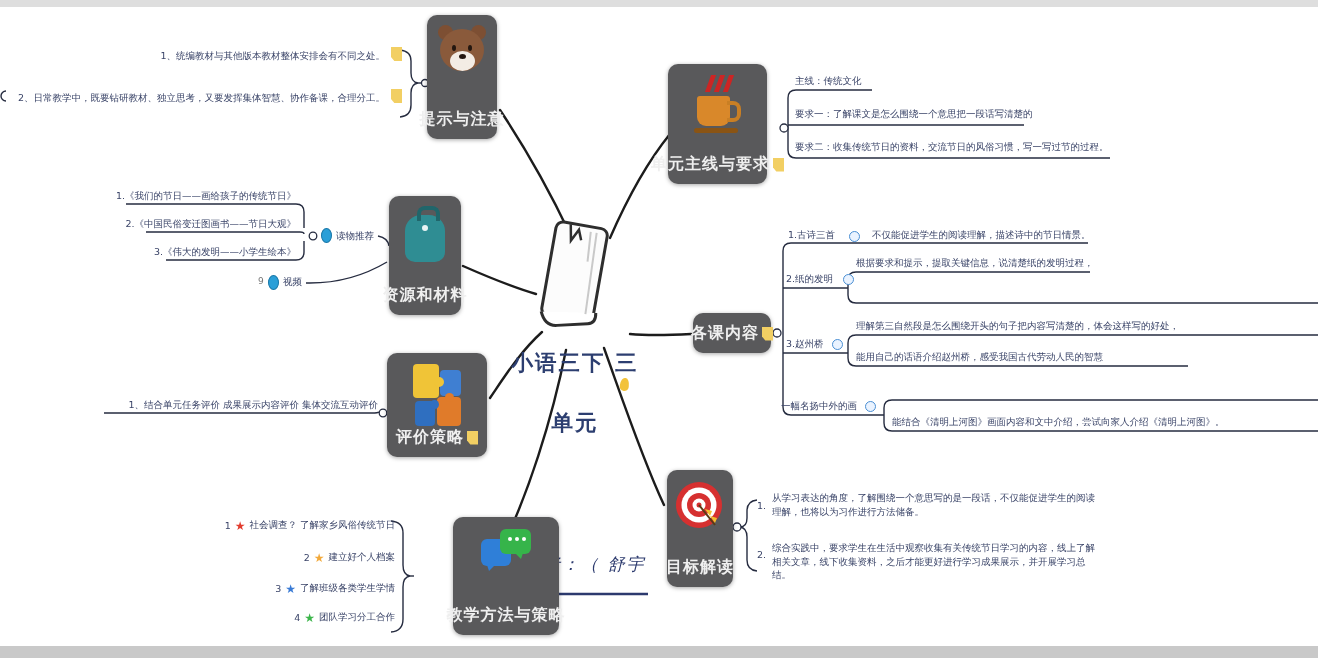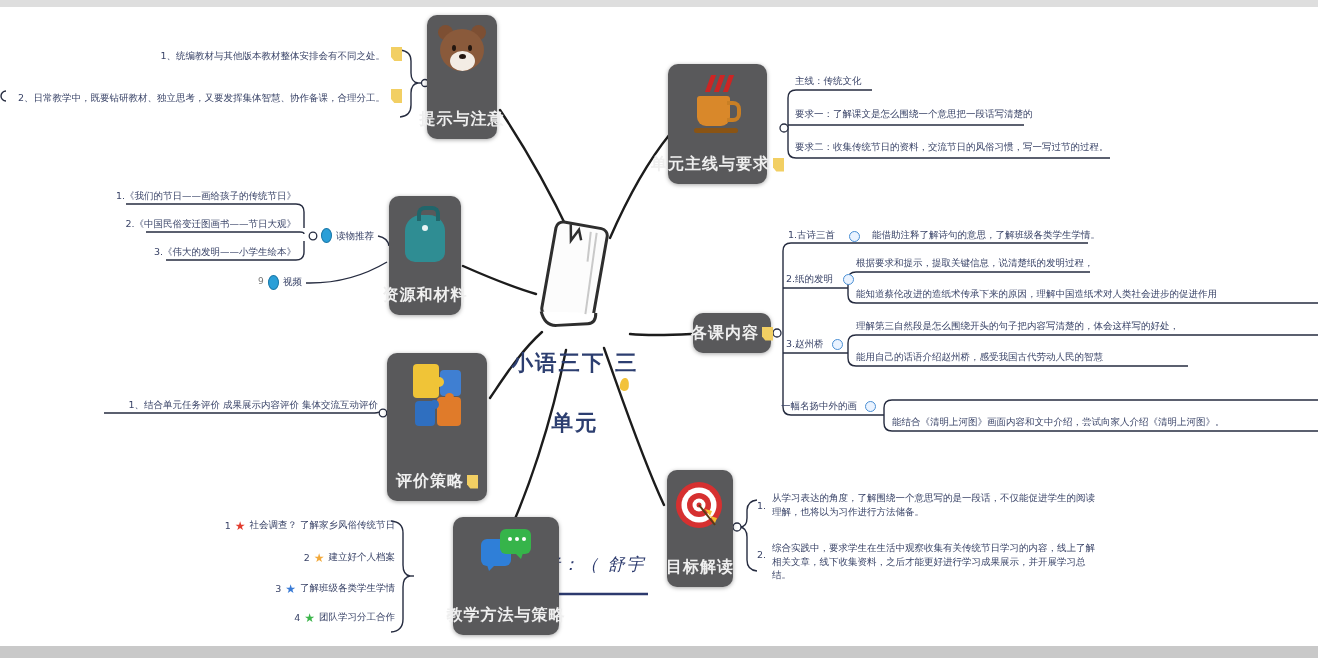--- a/index.html
+++ b/index.html
@@ -275,7 +275,7 @@
 
   <div class="txt" style="left:788px;top:229px;">1.古诗三首</div>
   <div class="m0" style="left:849px;top:231px;"></div>
-  <div class="txt" style="left:872px;top:229px;">能借助注释了解诗句的意思，了解班级各类学生学情。</div>
+  <div class="txt" style="left:872px;top:229px;">不仅能促进学生的阅读理解，描述诗中的节日情景。</div>
 
   <div class="txt" style="left:786px;top:273px;">2.纸的发明</div>
   <div class="m0" style="left:843px;top:274px;"></div>

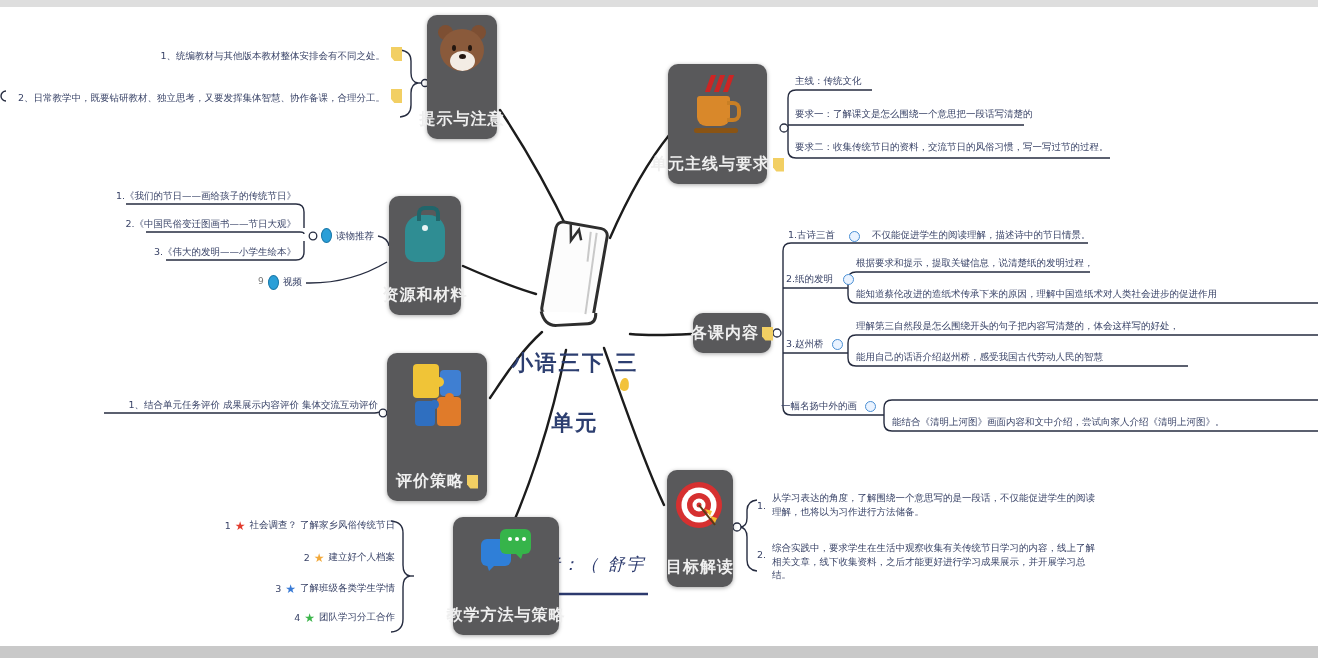--- a/index.html
+++ b/index.html
@@ -280,7 +280,6 @@
   <div class="txt" style="left:786px;top:273px;">2.纸的发明</div>
   <div class="m0" style="left:843px;top:274px;"></div>
   <div class="txt" style="left:856px;top:257px;">根据要求和提示，提取关键信息，说清楚纸的发明过程，</div>
-  <div class="txt" style="left:856px;top:288px;">能知道蔡伦改进的造纸术传承下来的原因，理解中国造纸术对人类社会进步的促进作用</div>
 
   <div class="txt" style="left:786px;top:338px;">3.赵州桥</div>
   <div class="m0" style="left:832px;top:339px;"></div>

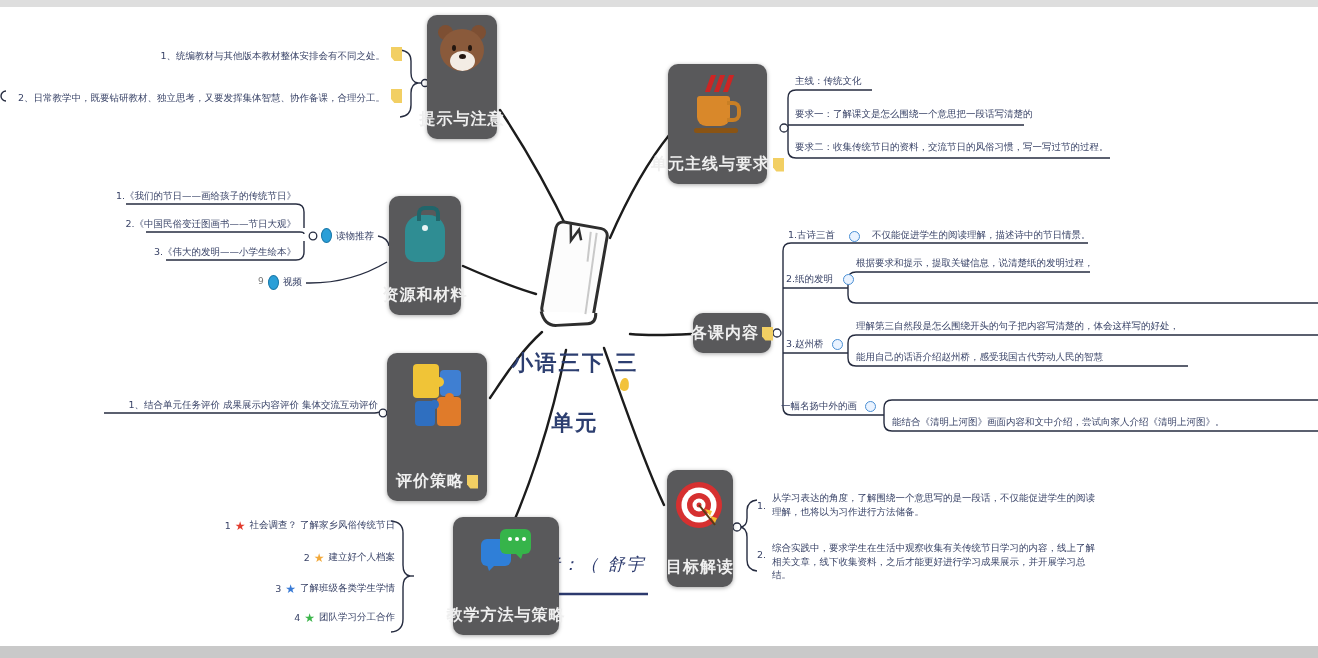--- a/index.html
+++ b/index.html
@@ -148,7 +148,7 @@
     <div class="node-label">资源和材料</div>
   </div>
 
-  <div class="node" style="left:387px;top:353px;width:100px;height:148px;">
+  <div class="node" style="left:387px;top:353px;width:100px;height:104px;">
     <div class="puzzle">
       <div class="pz y"></div>
         <div class="pz b1"></div>

